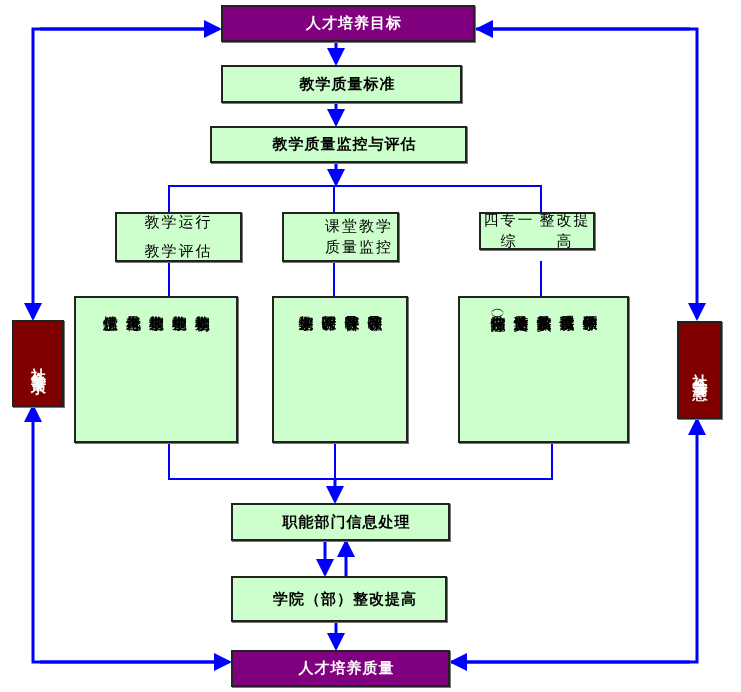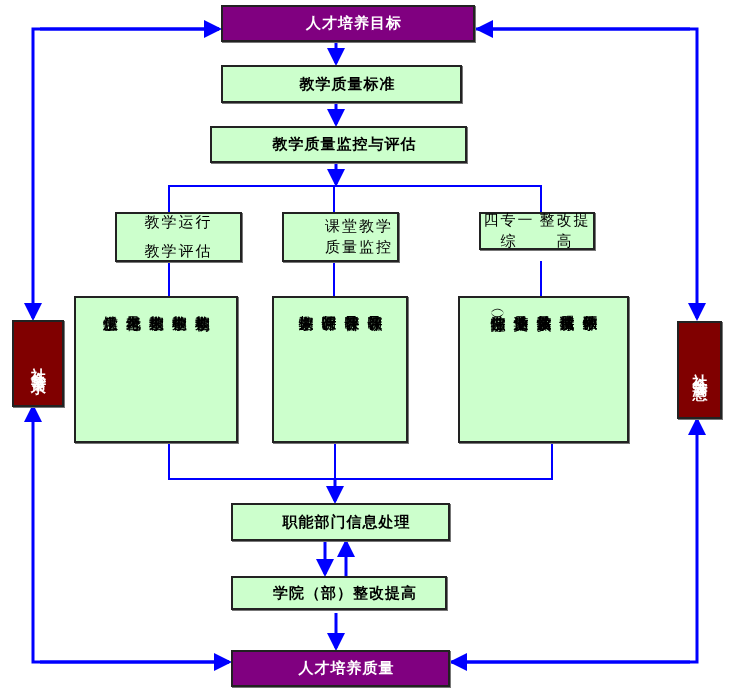--- a/index.html
+++ b/index.html
@@ -117,7 +117,7 @@
   <span>职能部门信息处理</span>
 </div>
 
-<div class="box green bold" style="left:231px;top:576px;width:216px;height:34px;">
+<div class="box green bold" style="left:231px;top:576px;width:216px;height:46px;">
   <span>学院（部）整改提高</span>
 </div>
 

